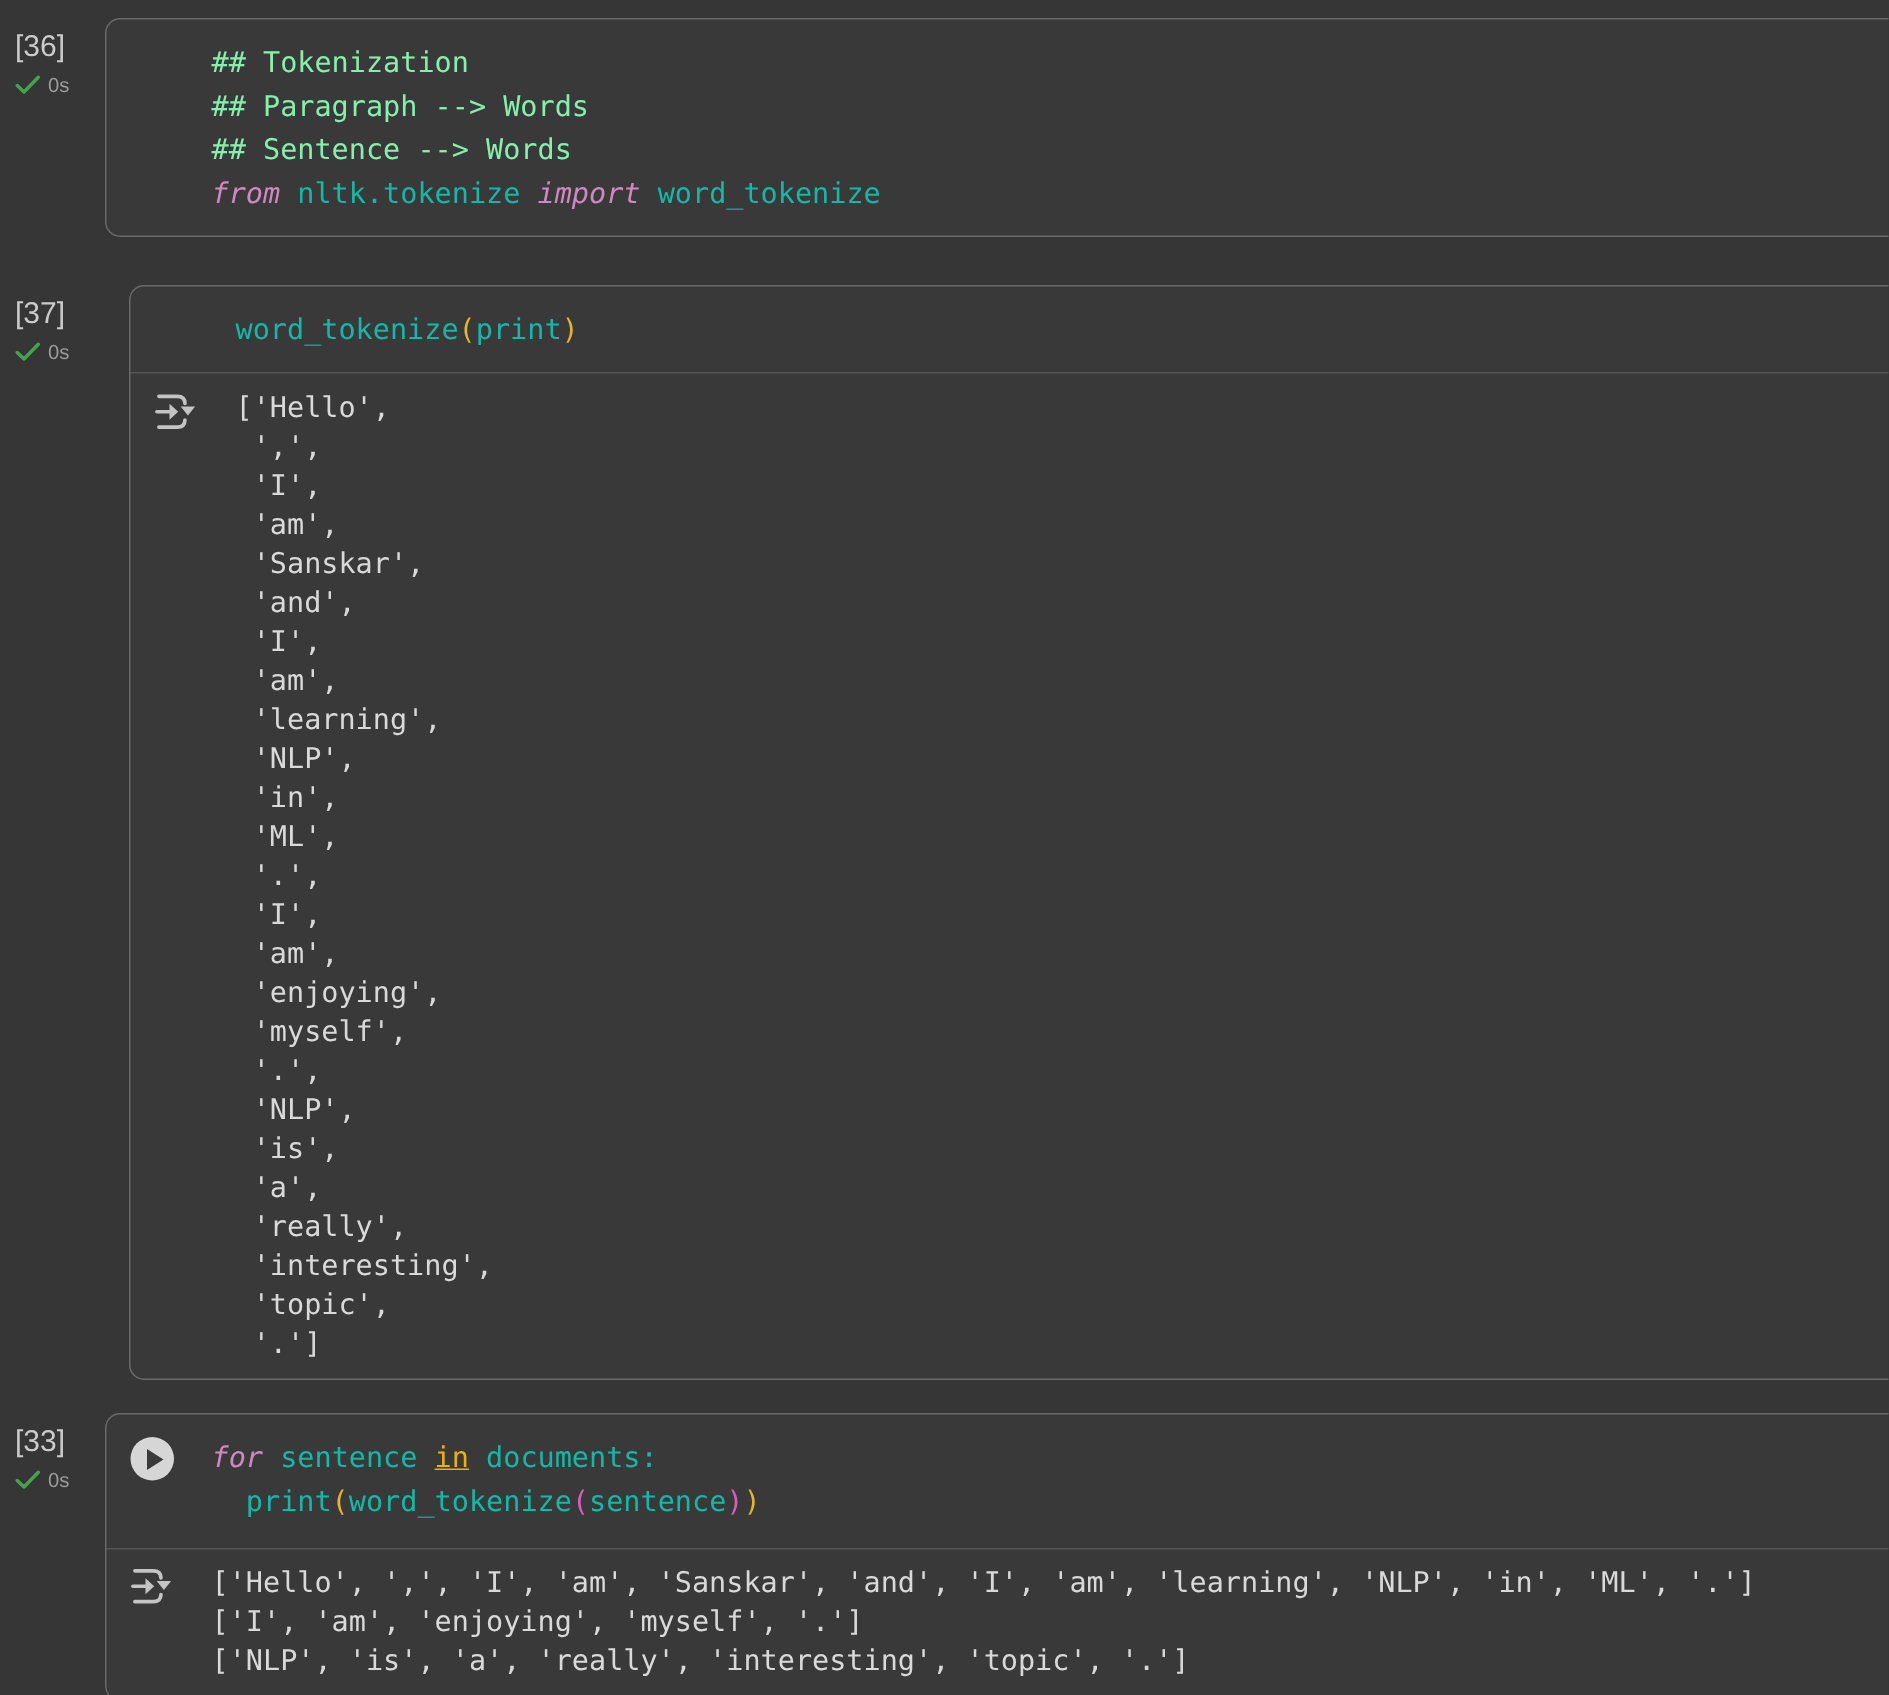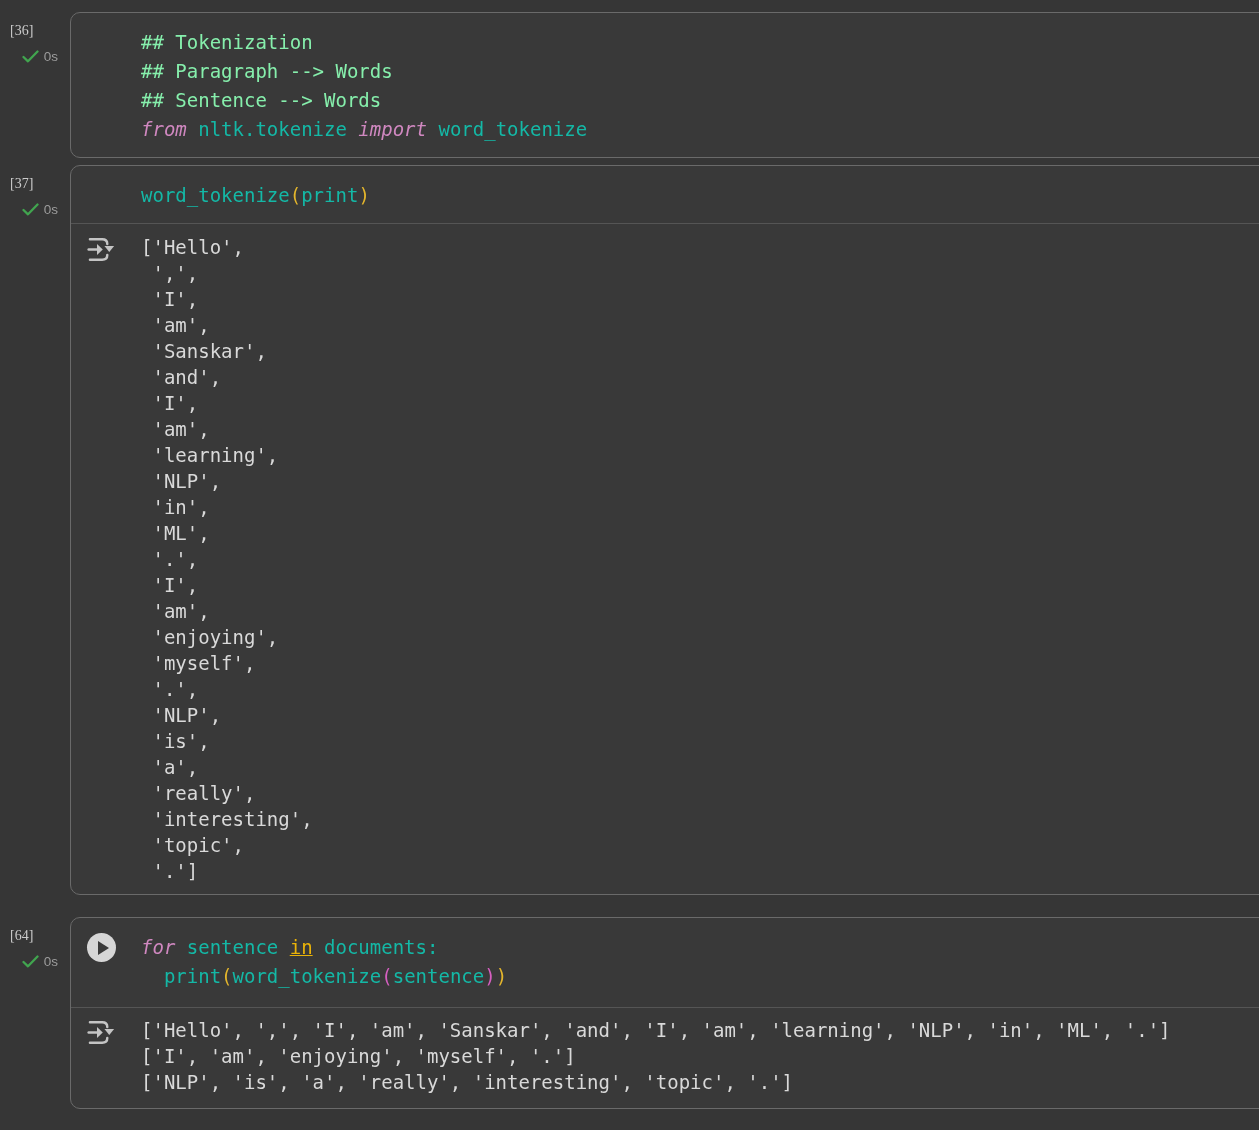--- a/index.html
+++ b/index.html
@@ -18,8 +18,8 @@
   
   .margin { width: 70px; flex: none; box-sizing: border-box; padding: 10px 0 0 10px; }
   .exec-label {
-    font-family: Liberation Serif, serif;
-    font-size: 14px; line-height: 18px; color: #cbcbcb;
+    font-family: Liberation Sans, sans-serif;
+    font-size: 20px; line-height: 18px; color: #cbcbcb;
     letter-spacing: 0px; cursor: pointer;
   }
   .status { margin-top: 9px; display: flex; align-items: center; gap: 5px; justify-content: center; }

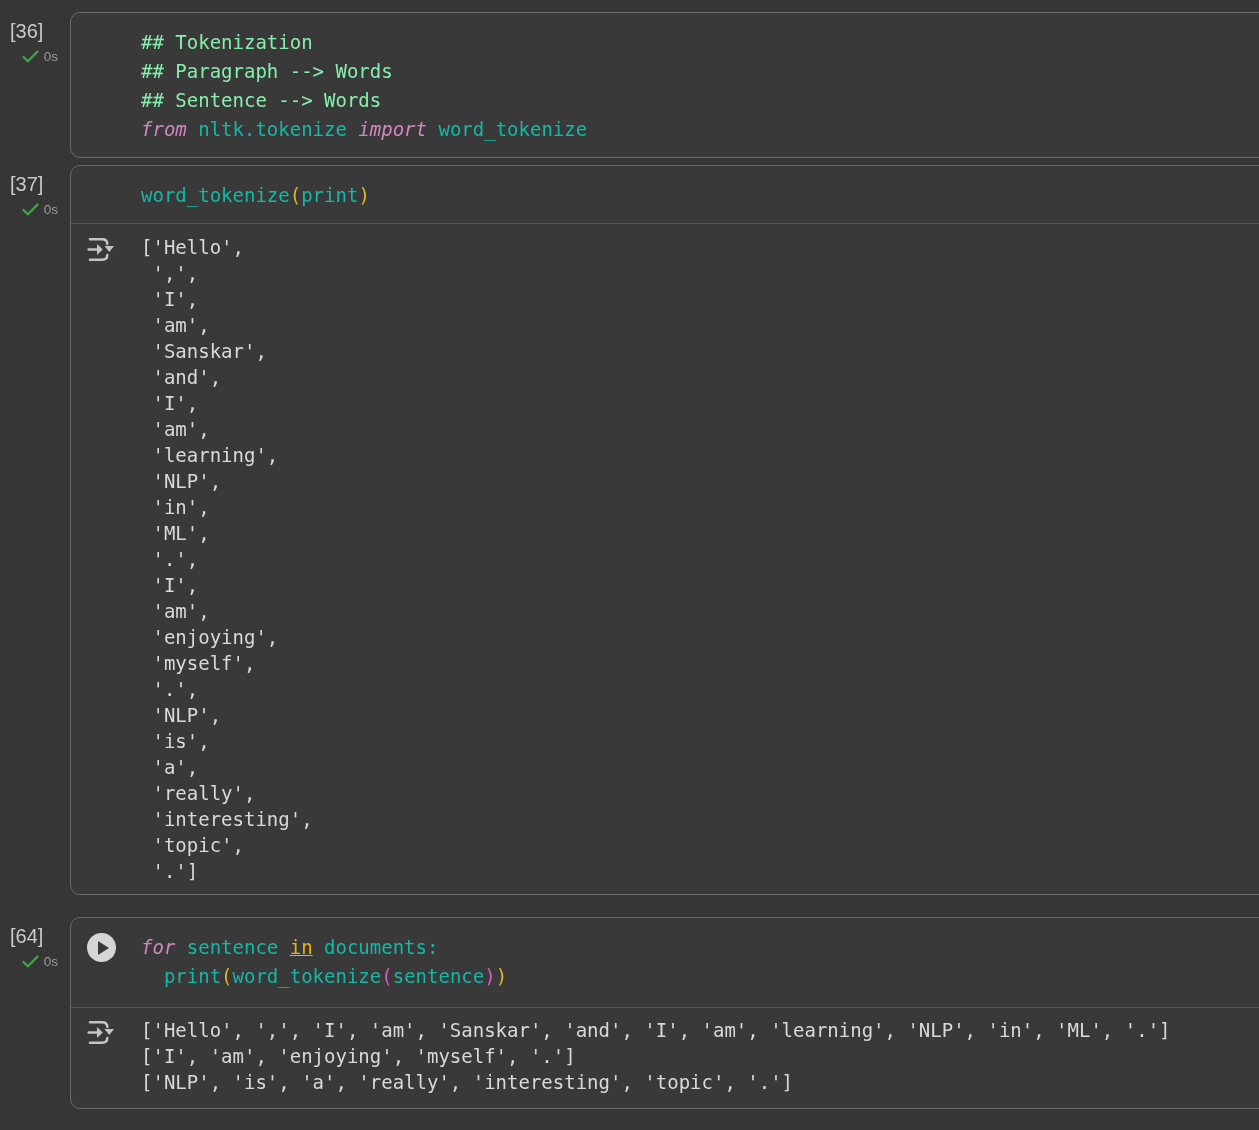--- a/index.html
+++ b/index.html
@@ -22,7 +22,7 @@
     font-size: 20px; line-height: 18px; color: #cbcbcb;
     letter-spacing: 0px; cursor: pointer;
   }
-  .status { margin-top: 9px; display: flex; align-items: center; gap: 5px; justify-content: center; }
+  .status { margin-top: 9px; display: flex; align-items: center; gap: 5px; }
   .dur { font-size: 13.5px; color: #9c9c9c; }
 
   

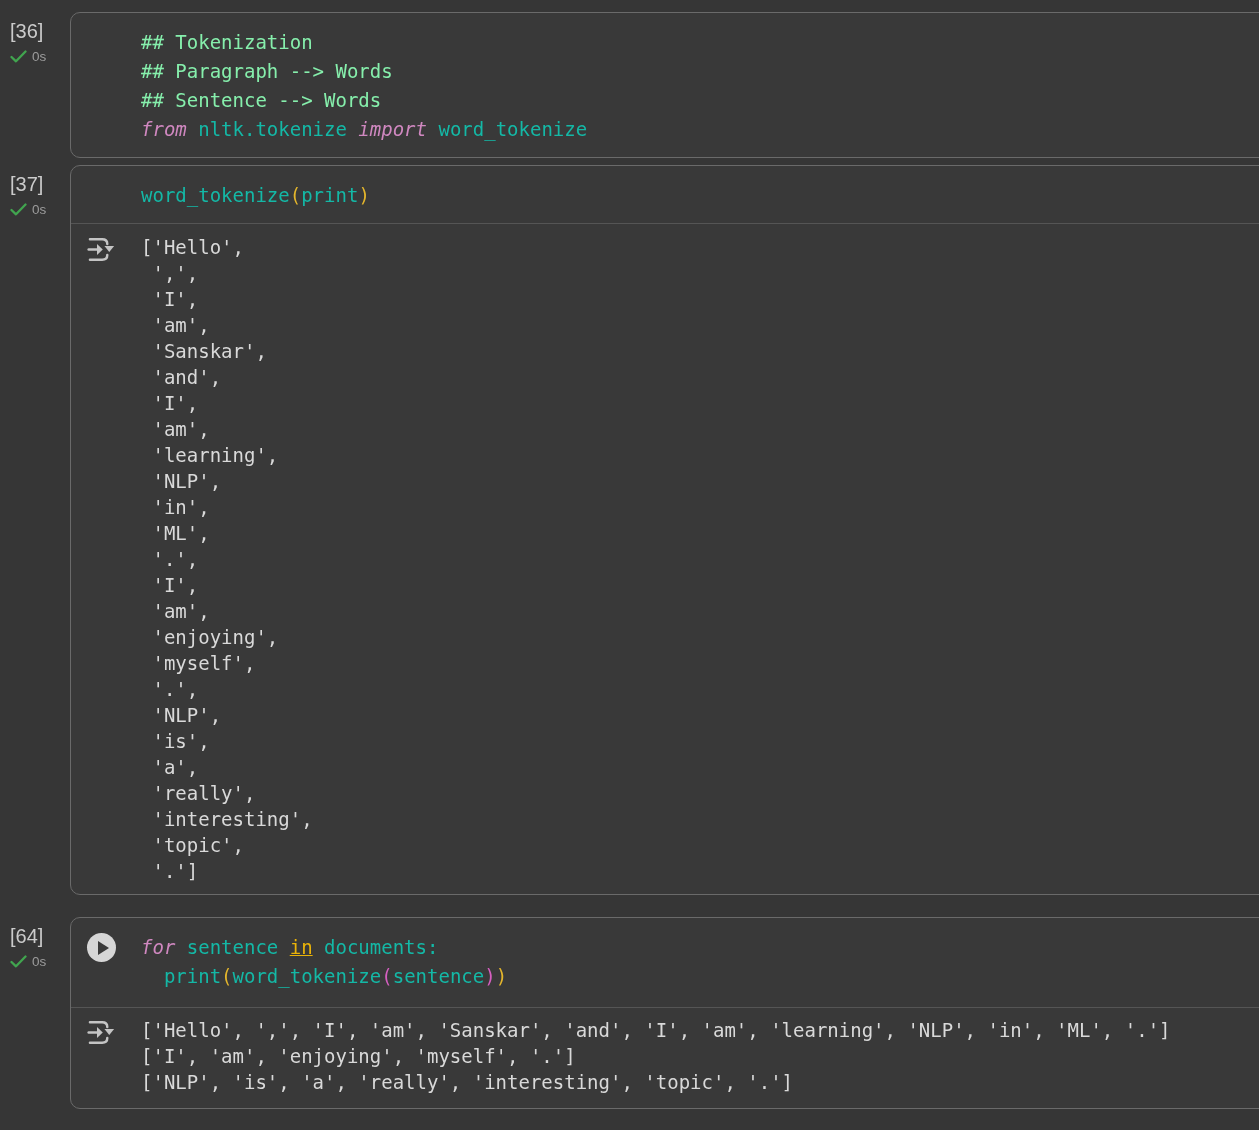--- a/index.html
+++ b/index.html
@@ -12,7 +12,7 @@
   .notebook { padding-top: 12px; }
 
   .cell-row { display: flex; align-items: stretch; }
-  .row-gap-20 { margin-top: 7px; }
+  .row-gap-20 { margin-top: 32px; gap: 16px; }
   .row-gap-22 { margin-top: 22px; }
 
   

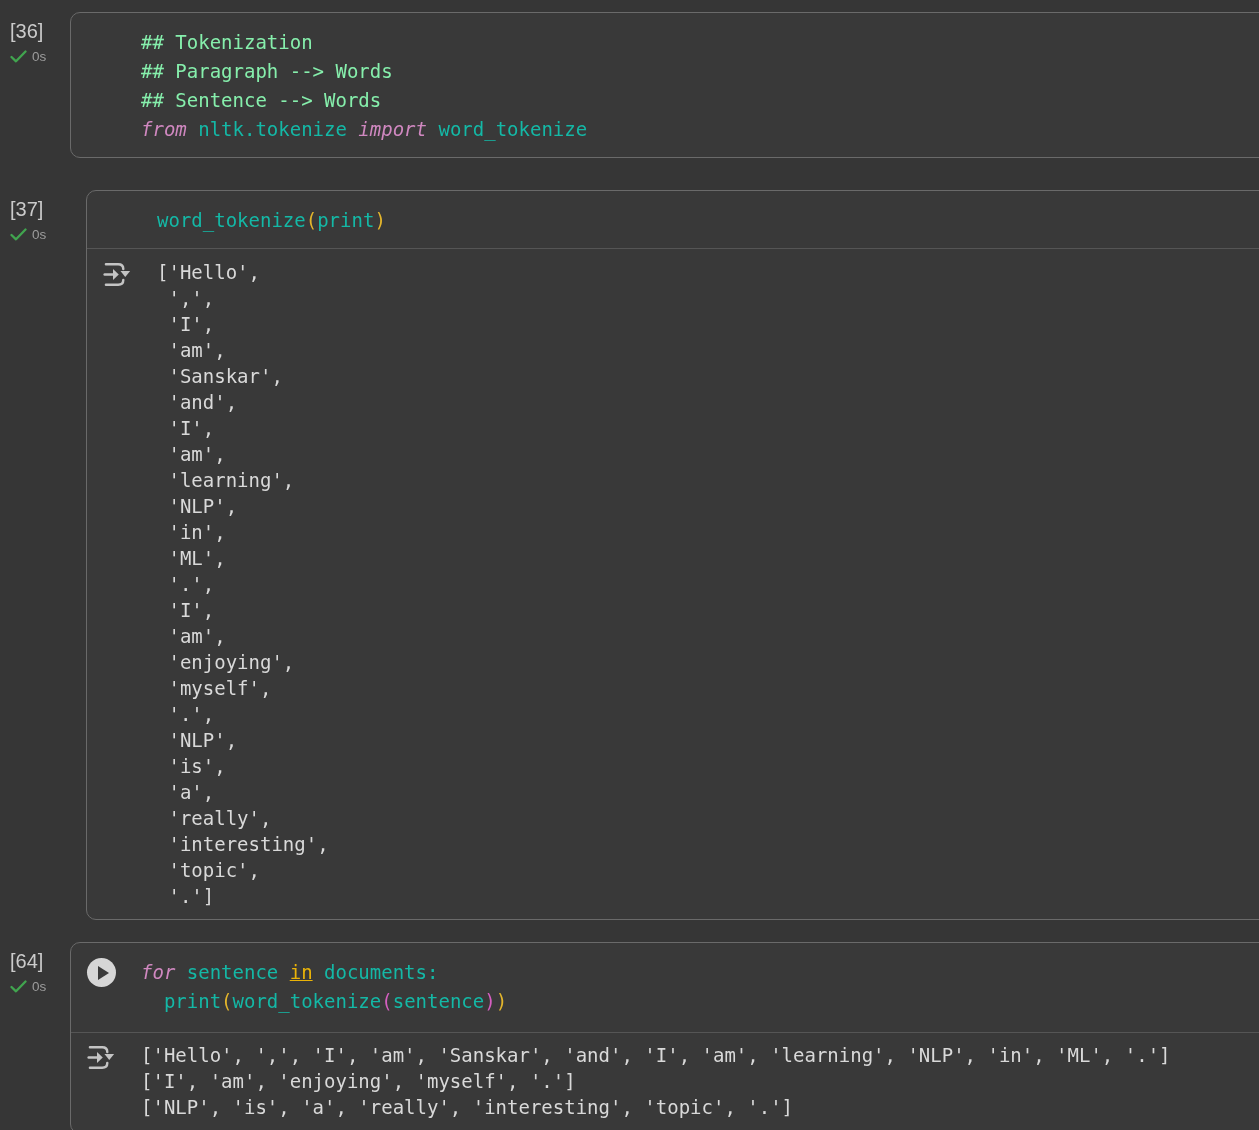--- a/index.html
+++ b/index.html
@@ -133,7 +133,7 @@
 
   <div class="cell-row row-gap-22">
     <div class="margin">
-      <div class="exec-label">[64]</div>
+      <div class="exec-label">[33]</div>
       <div class="status">
         <svg width="17" height="13" viewBox="0 0 17 13">
           <polyline points="1.5,7 6,11.3 15.5,1.5" fill="none" stroke="#41a54f" stroke-width="2.3" stroke-linecap="round" stroke-linejoin="round"></polyline>

